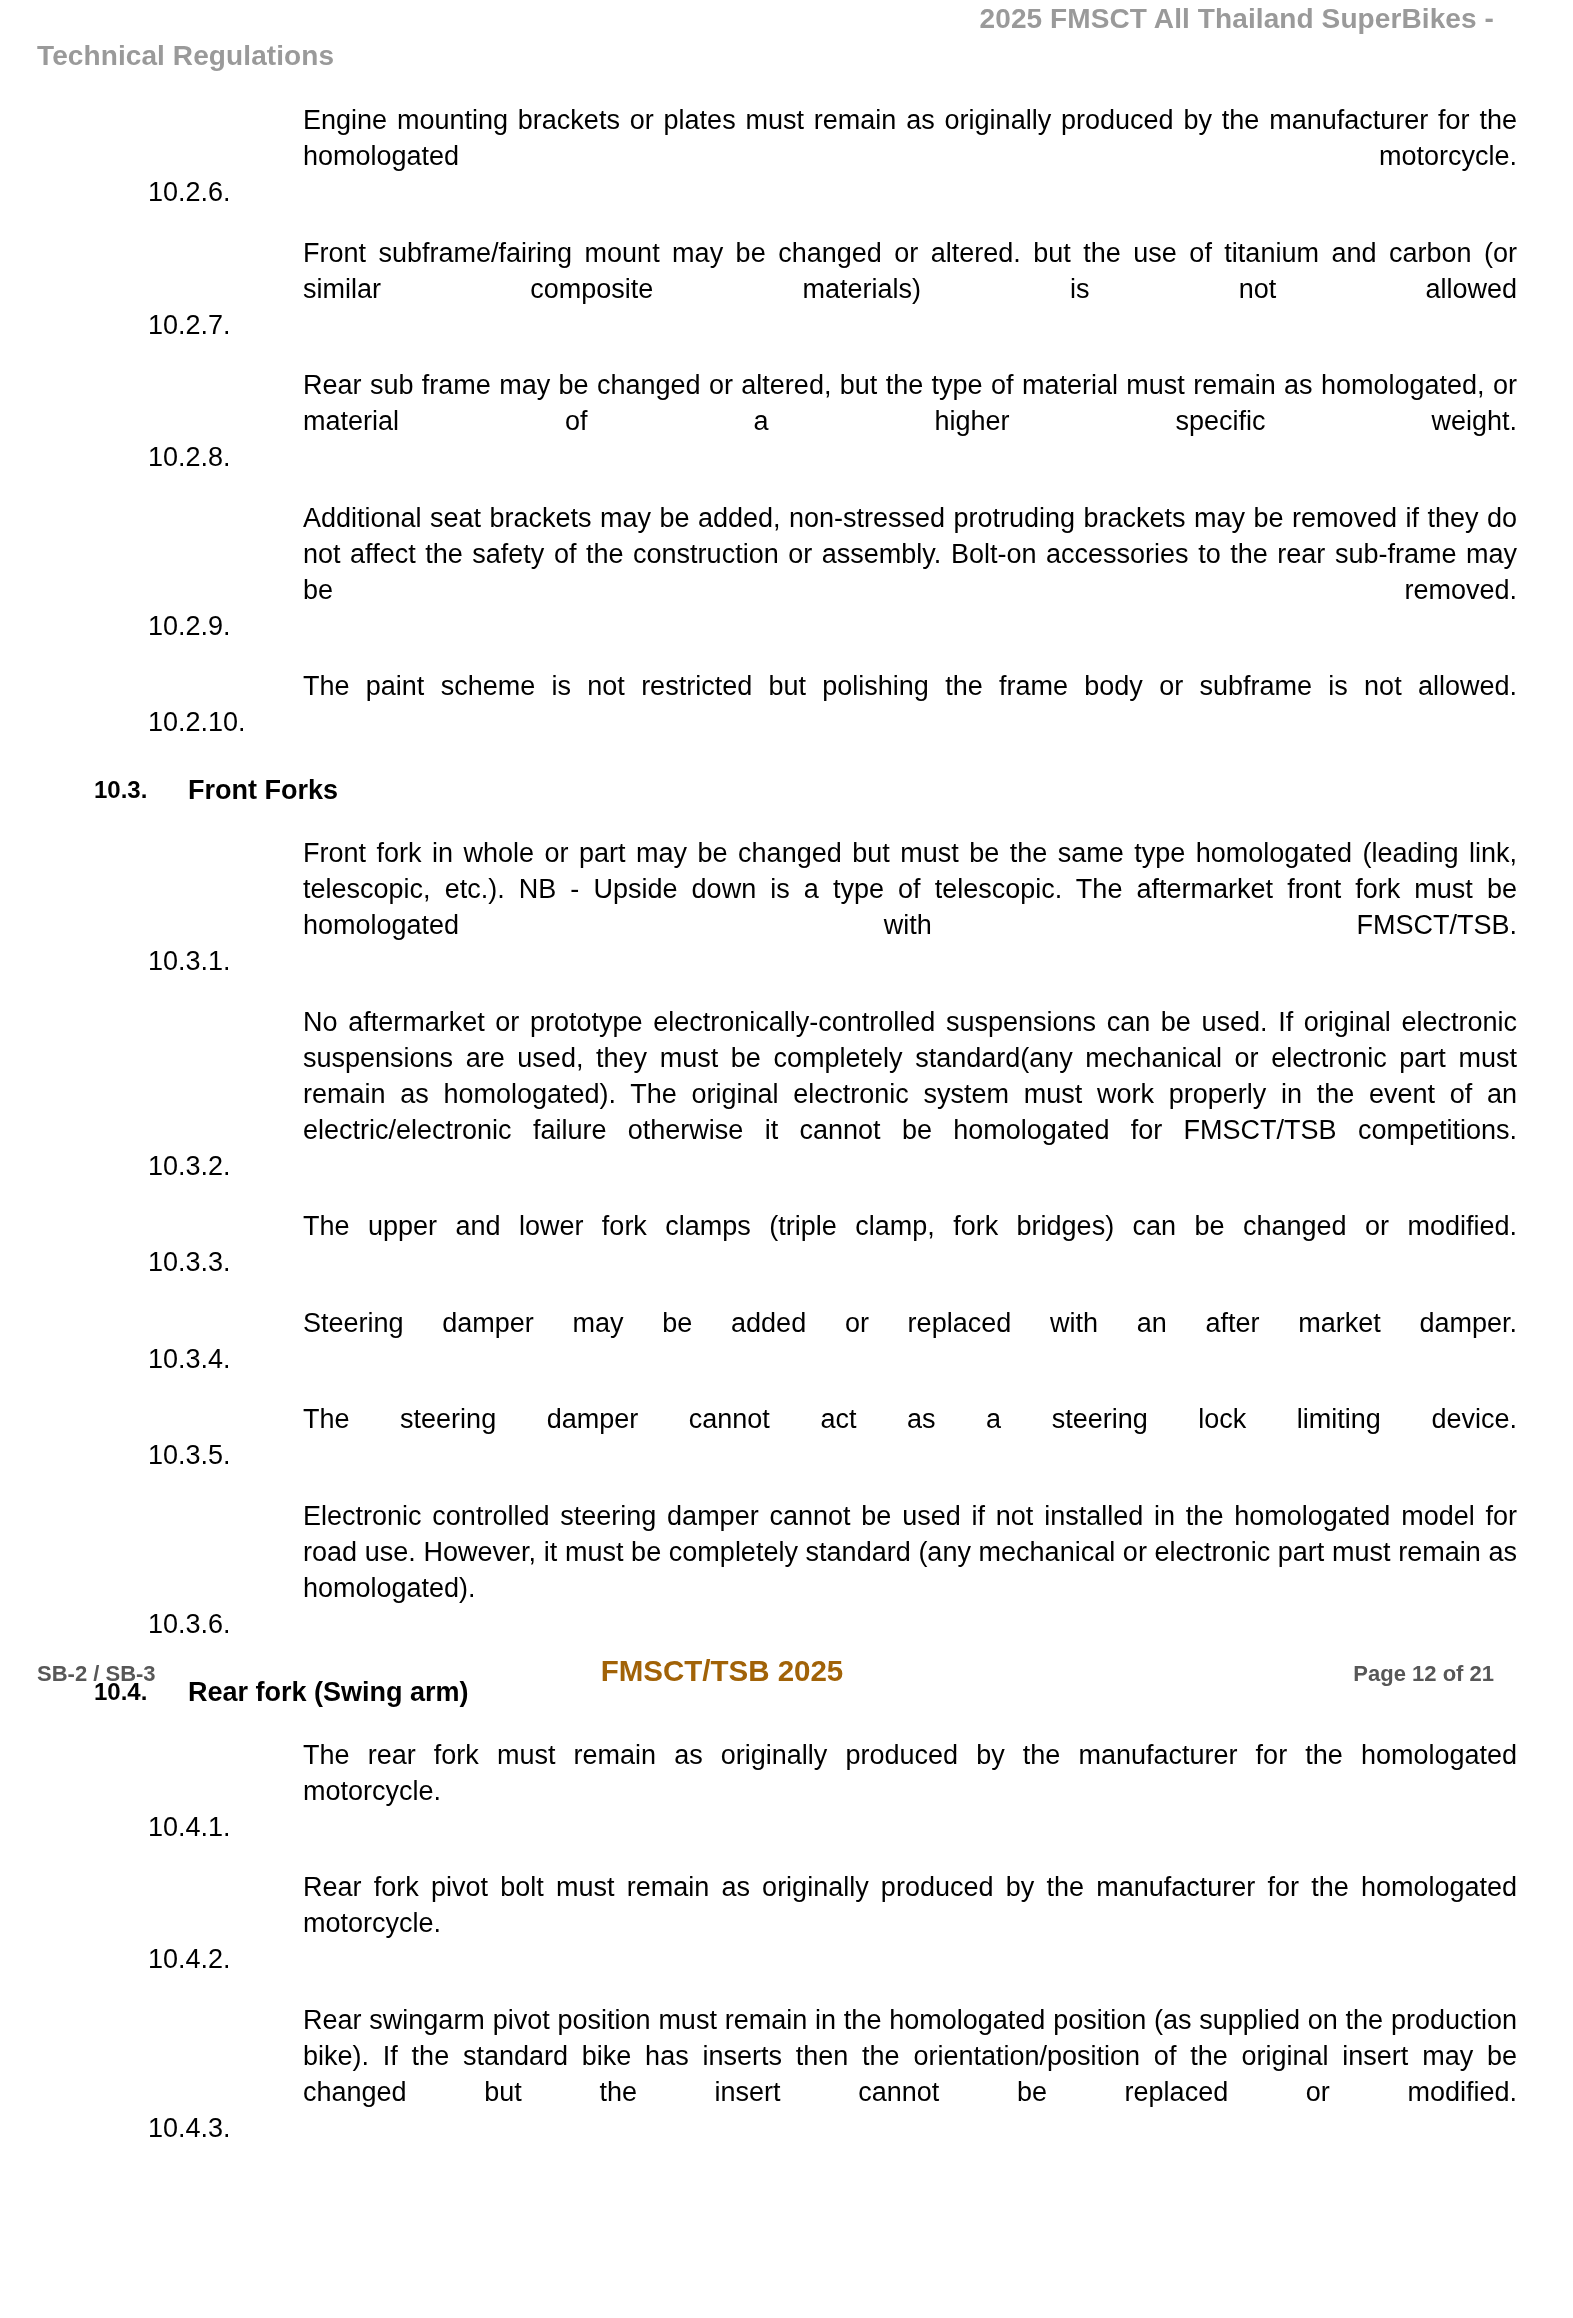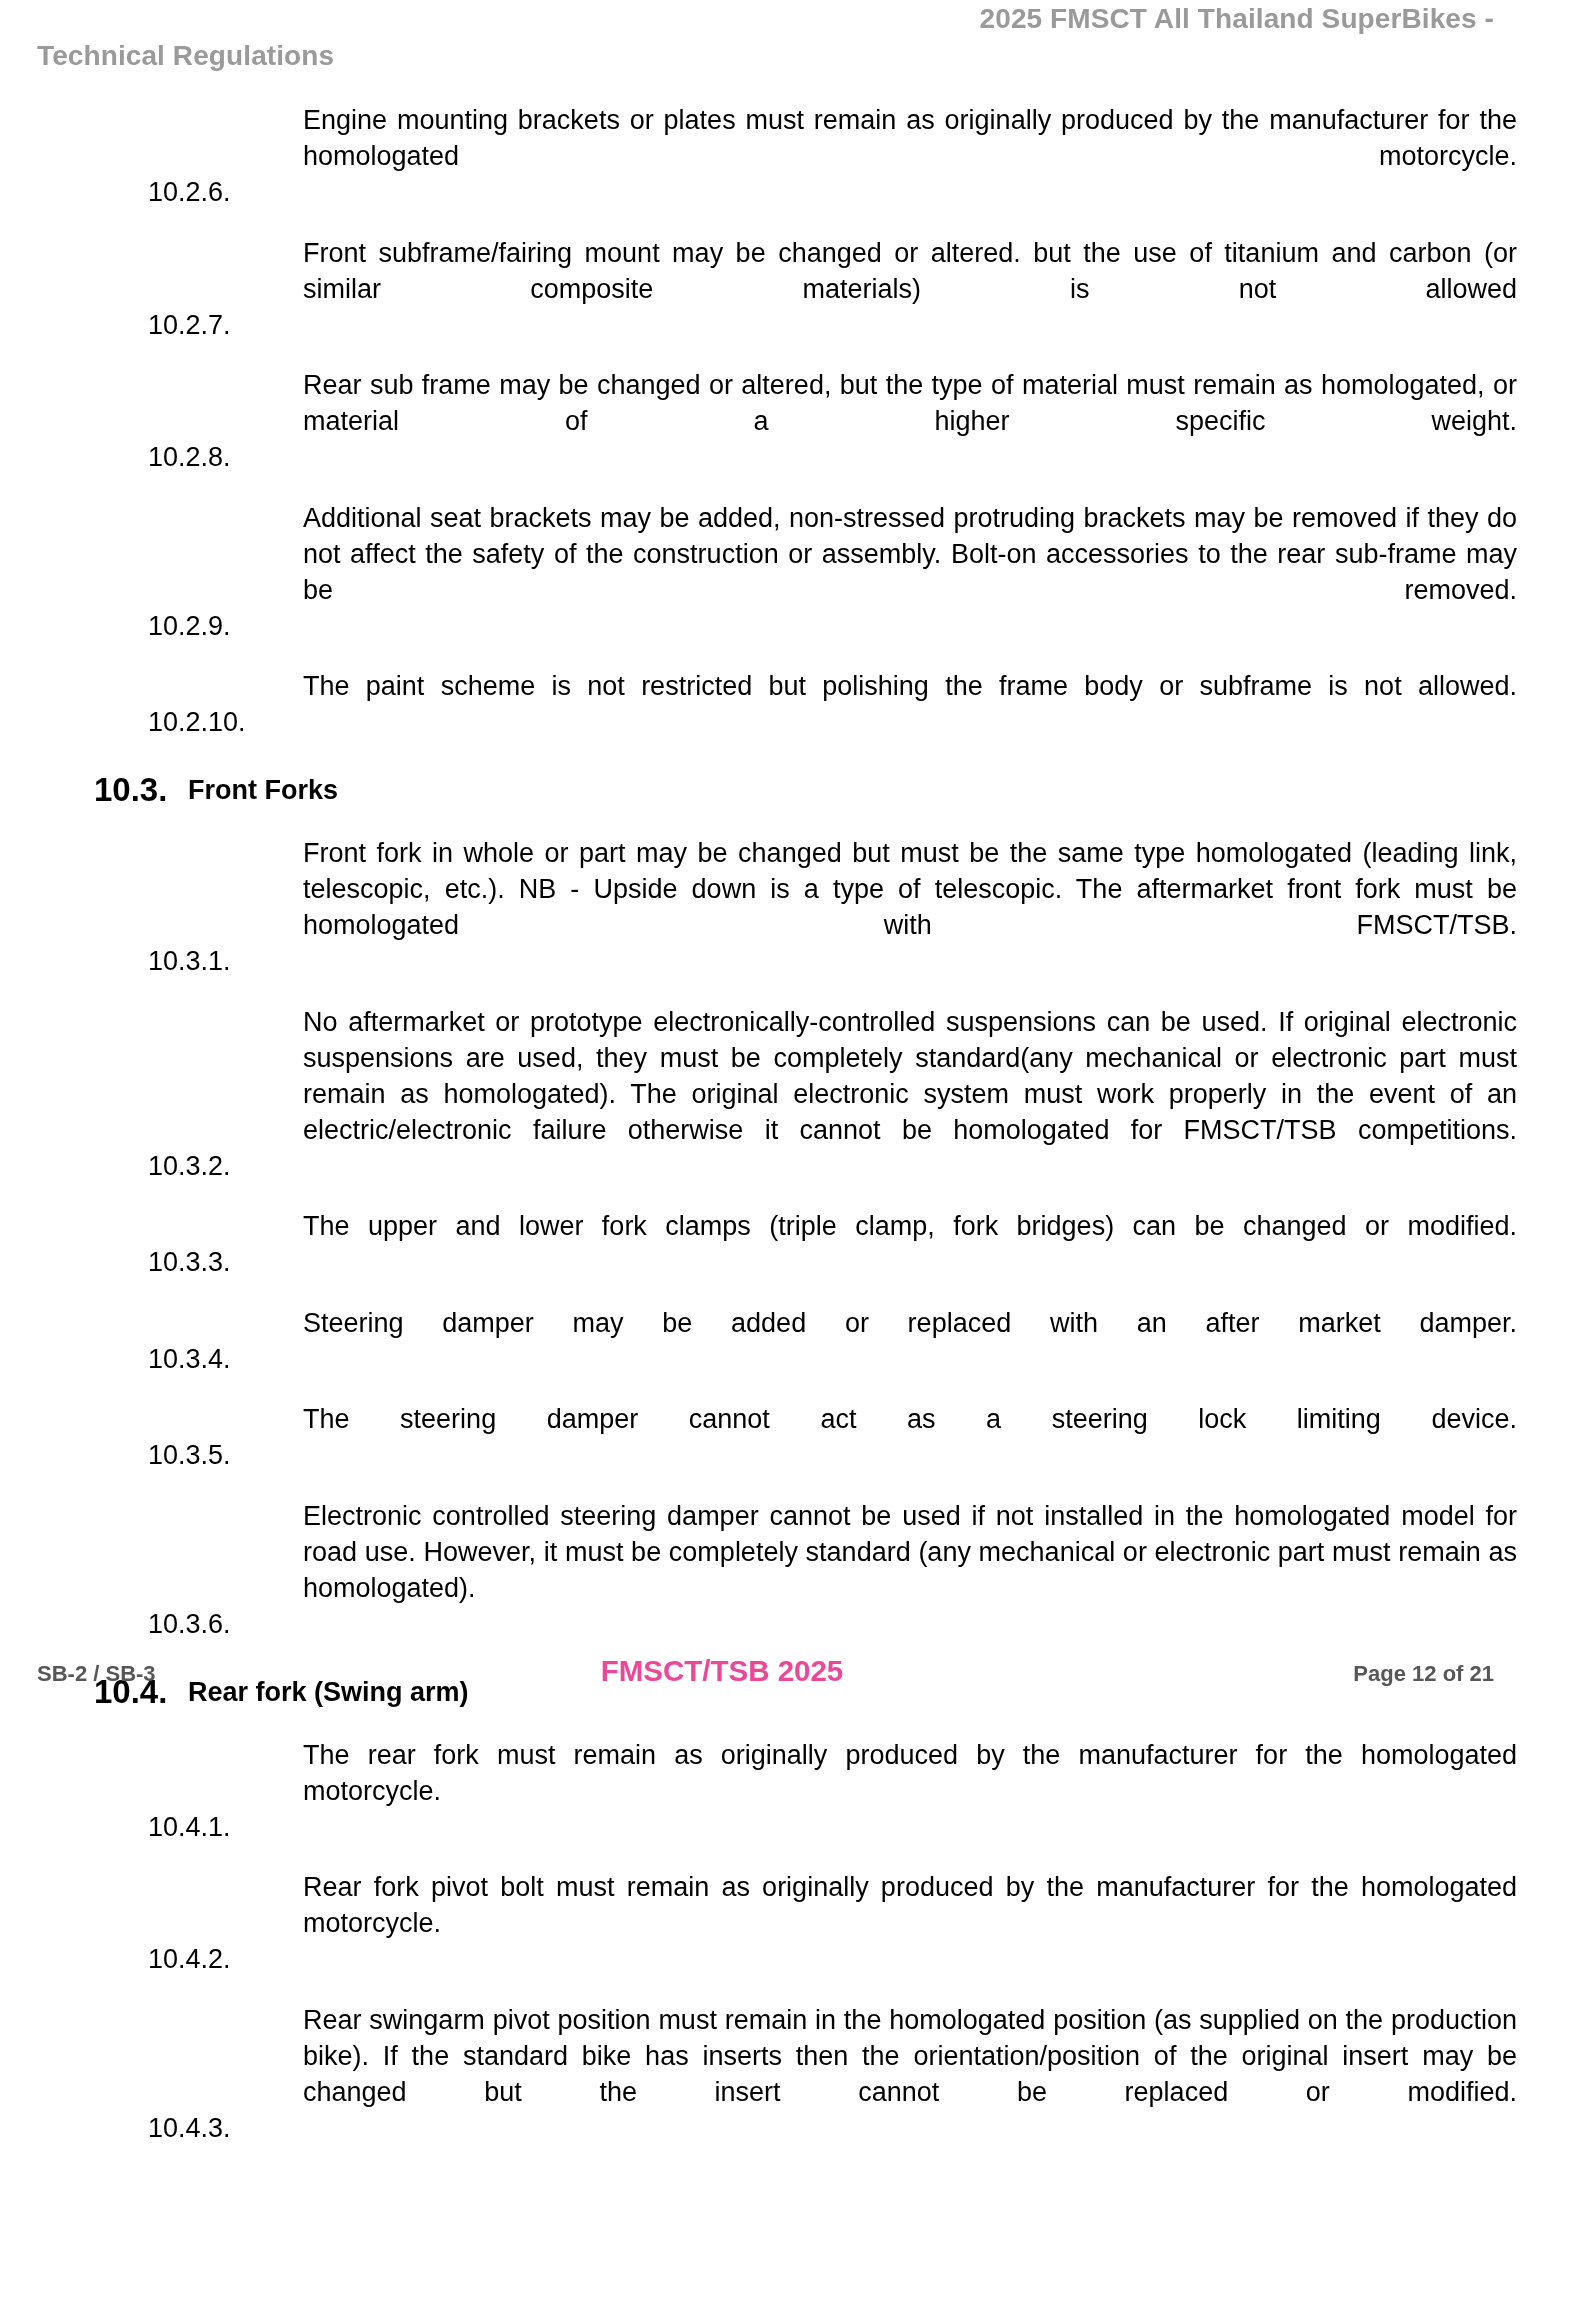--- a/index.html
+++ b/index.html
@@ -100,7 +100,7 @@
     flex: 0 0 auto;
     width: 94px;
     margin-left: 94px;
-    font-size: 33px;
+    font-size: 24px;
     font-weight: bold;
     line-height: 36px;
     white-space: nowrap;

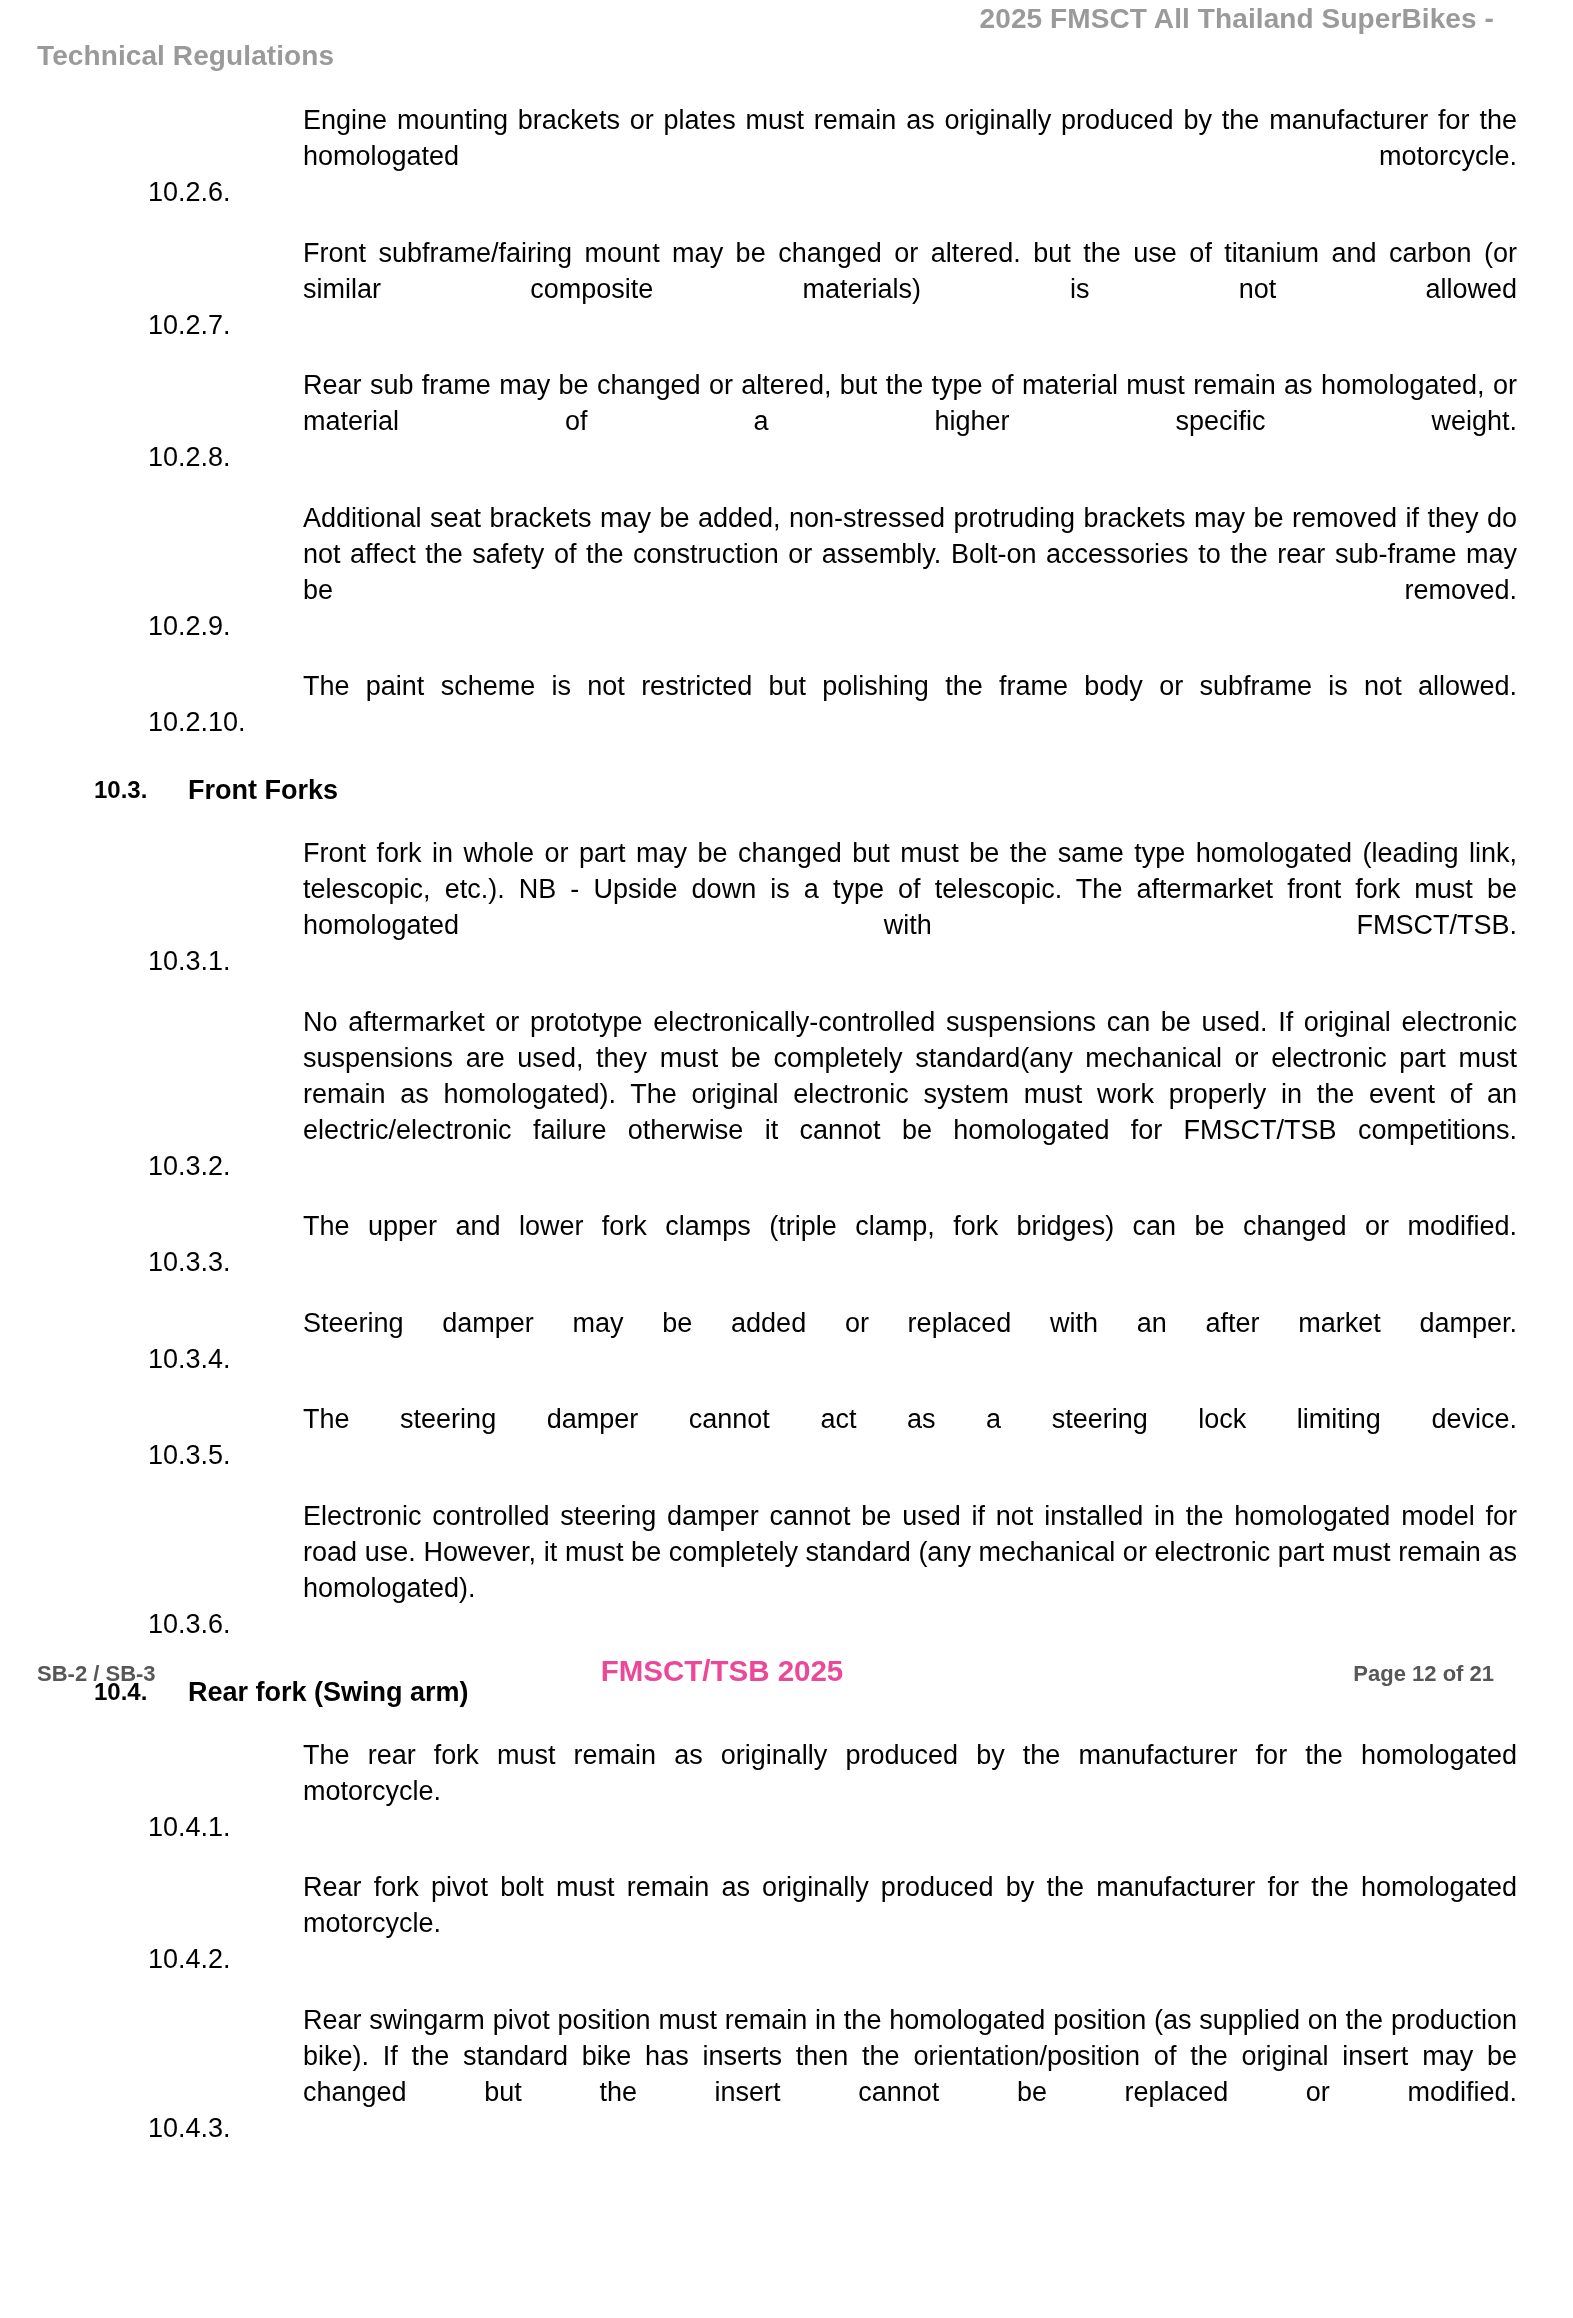--- a/index.html
+++ b/index.html
@@ -133,7 +133,7 @@
   .footer-center {
     font-size: 29.5px;
     font-weight: bold;
-    color: #ec4899;
+    color: #a16207;
     white-space: nowrap;
     flex: 1 1 auto;
     text-align: center;

